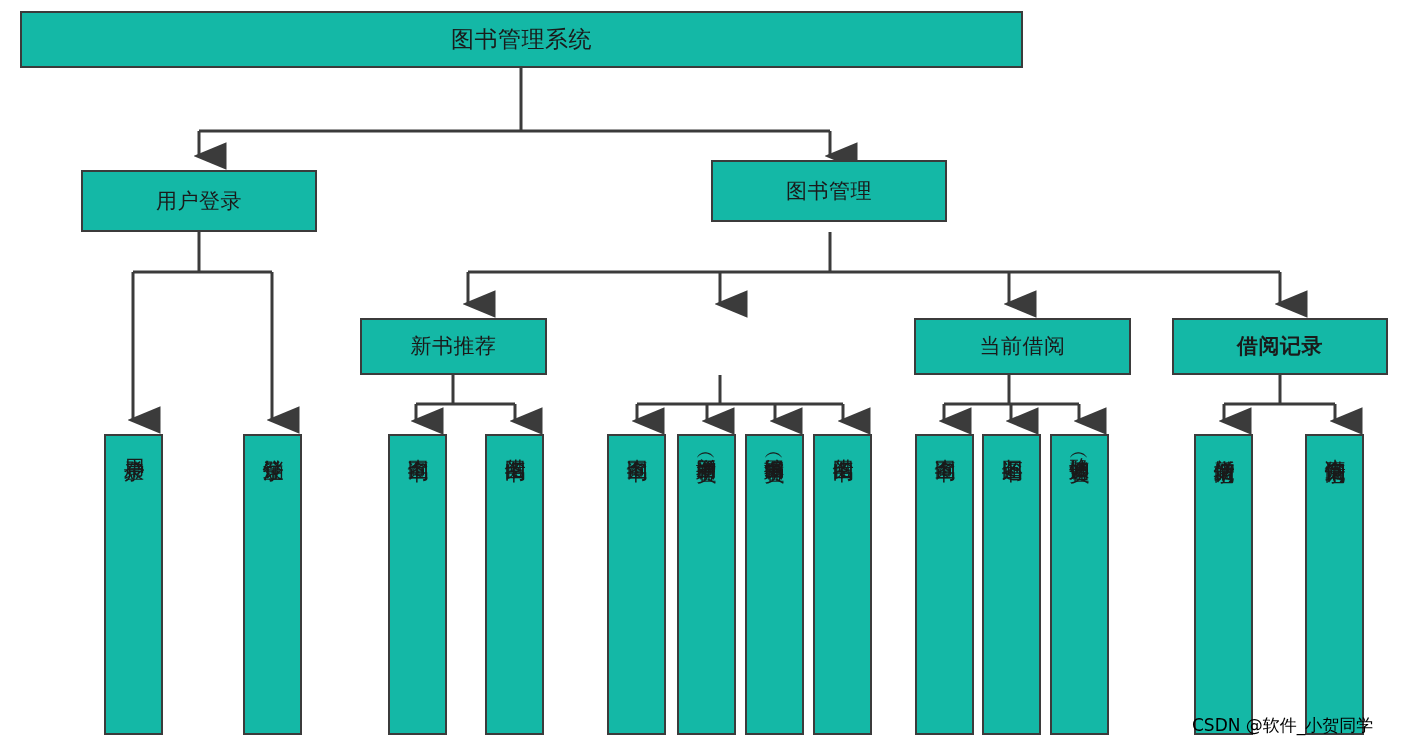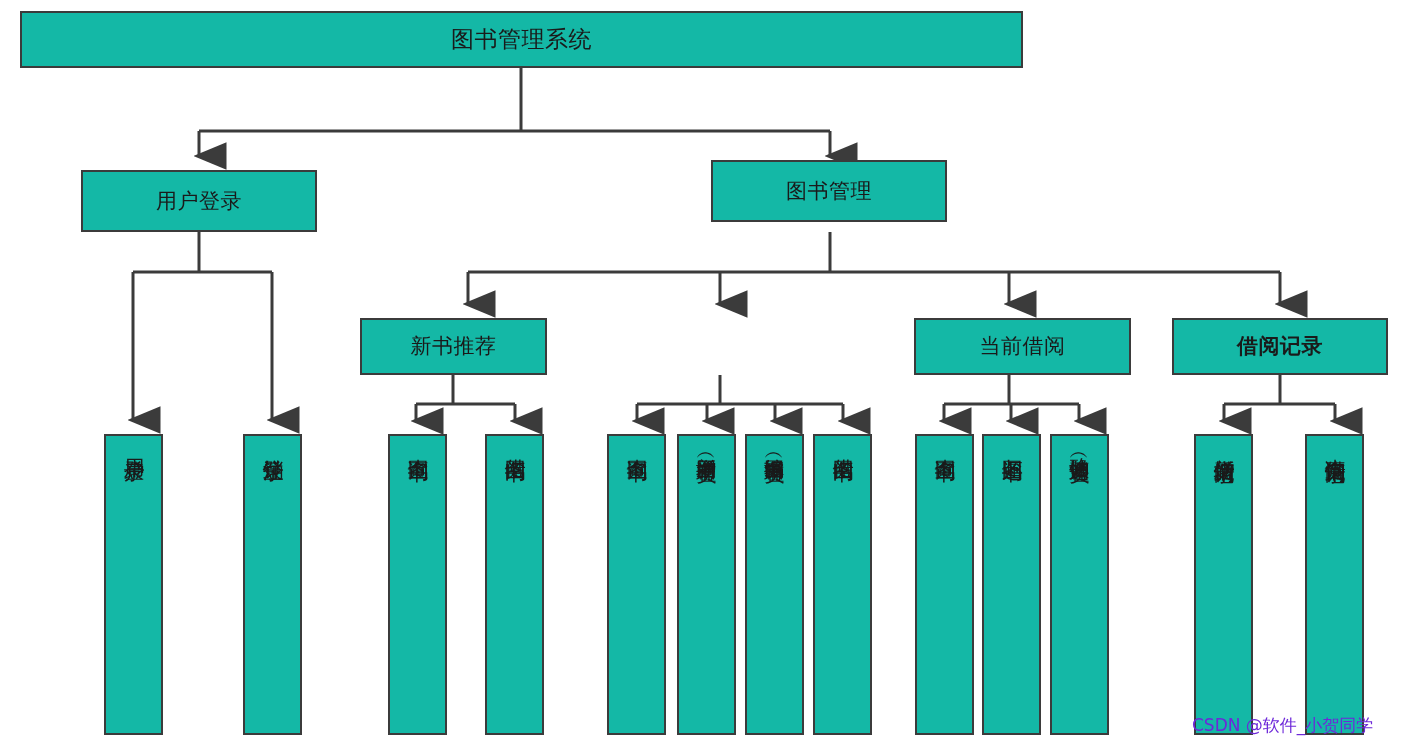--- a/index.html
+++ b/index.html
@@ -69,7 +69,7 @@
     left: 1192px;
     top: 714px;
     font-size: 17px;
-    color: #6d28d9;
+    color: #000000;
     white-space: nowrap;
     font-family: "DejaVu Sans", "Liberation Sans", sans-serif;
   }

